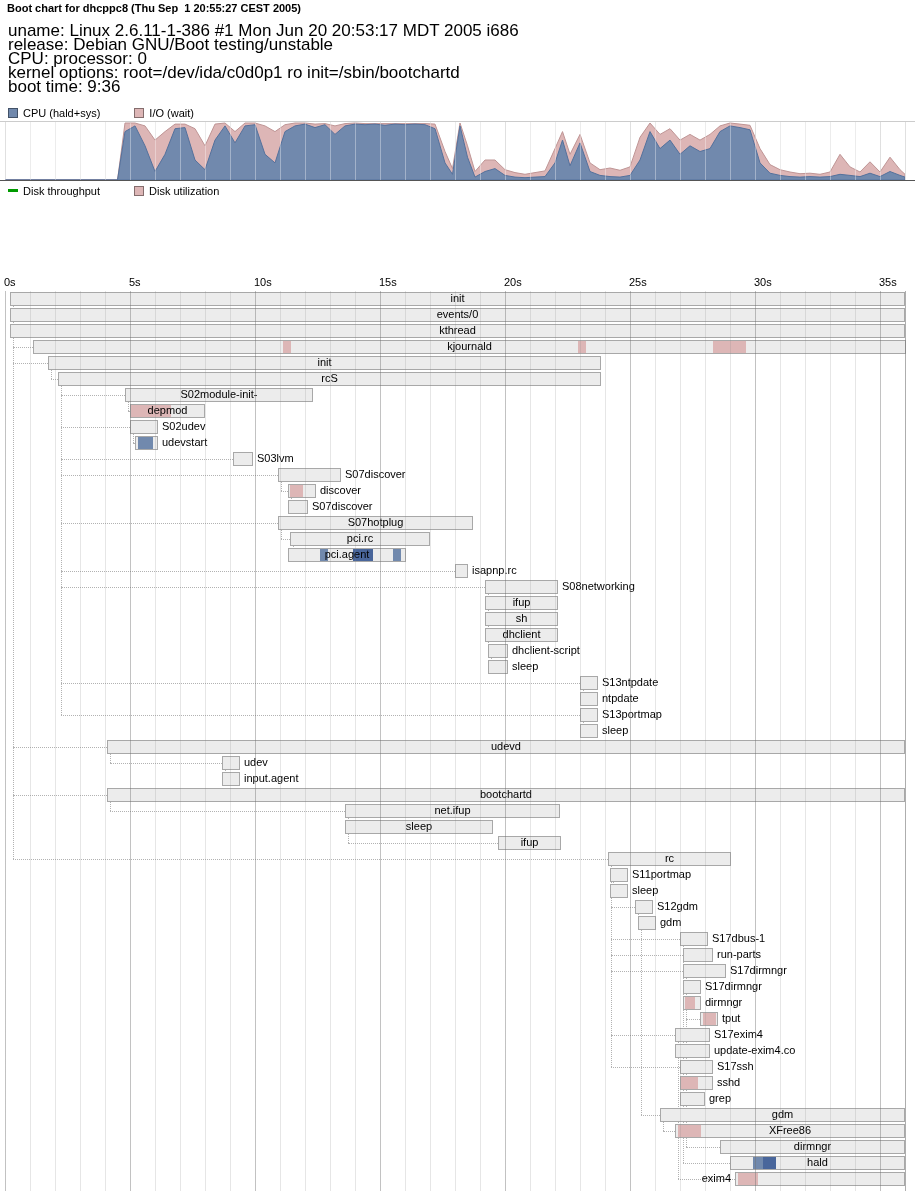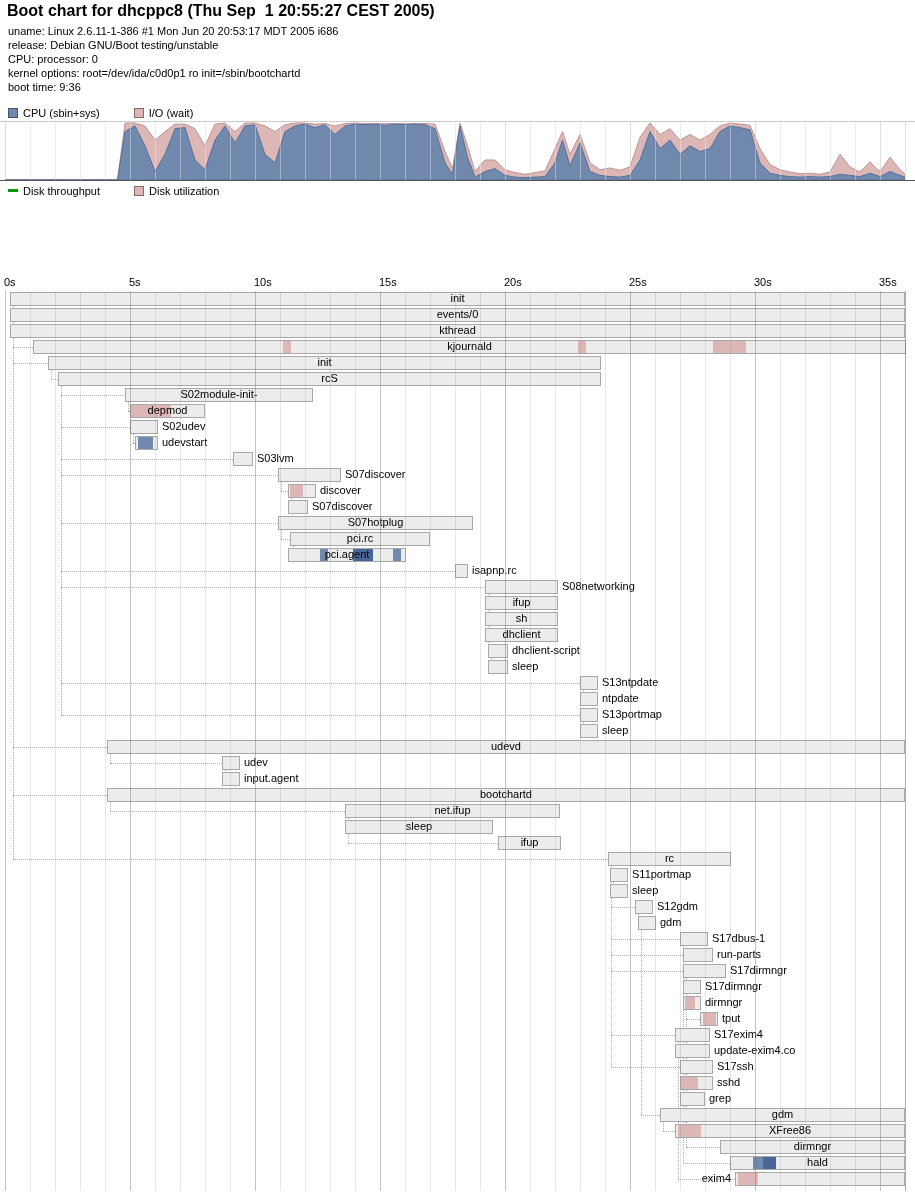--- a/index.html
+++ b/index.html
@@ -5,7 +5,7 @@
   html,body{margin:0;padding:0;background:#fff;}
   body{font-family:"Liberation Sans",sans-serif;color:#000;}
   .page{position:relative;width:915px;height:1196px;overflow:hidden;background:#fff;}
-  #title{position:absolute;top:2px;left:7px;font-size:16px;font-weight:bold;white-space:pre;}
+  #title{position:absolute;top:2px;left:7px;font-size:11px;font-weight:bold;white-space:pre;}
   #hdr{position:absolute;top:24px;left:8px;font-size:11px;line-height:14px;}
   #hdr div{white-space:pre;}
   .legend{position:absolute;left:8px;height:13px;font-size:11px;display:flex;align-items:center;}

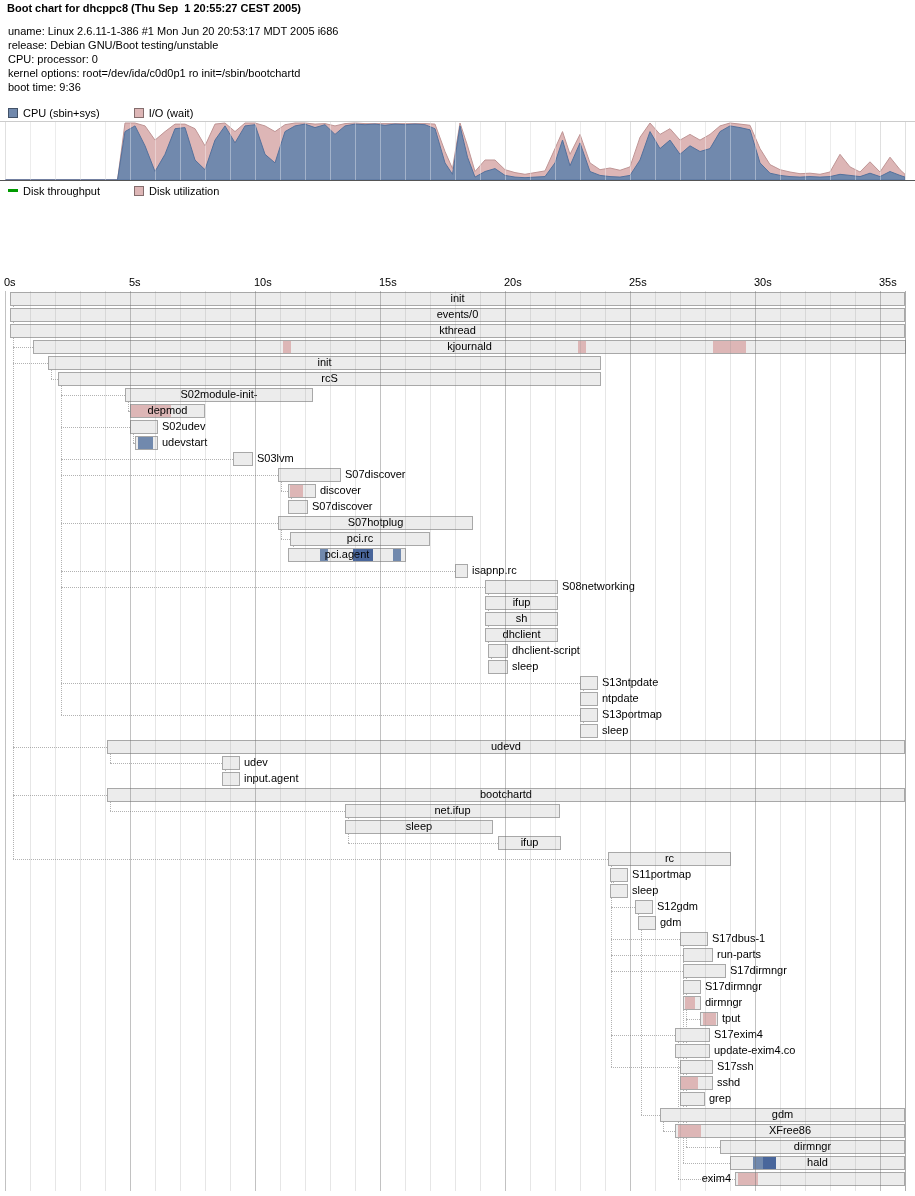--- a/index.html
+++ b/index.html
@@ -6,7 +6,7 @@
   body{font-family:"Liberation Sans",sans-serif;color:#000;}
   .page{position:relative;width:915px;height:1196px;overflow:hidden;background:#fff;}
   #title{position:absolute;top:2px;left:7px;font-size:11px;font-weight:bold;white-space:pre;}
-  #hdr{position:absolute;top:24px;left:8px;font-size:11px;line-height:14px;}
+  #hdr{position:absolute;top:24px;left:8px;font-size:17px;line-height:14px;}
   #hdr div{white-space:pre;}
   .legend{position:absolute;left:8px;height:13px;font-size:11px;display:flex;align-items:center;}
   .leg-item{display:flex;align-items:center;margin-right:34px;}

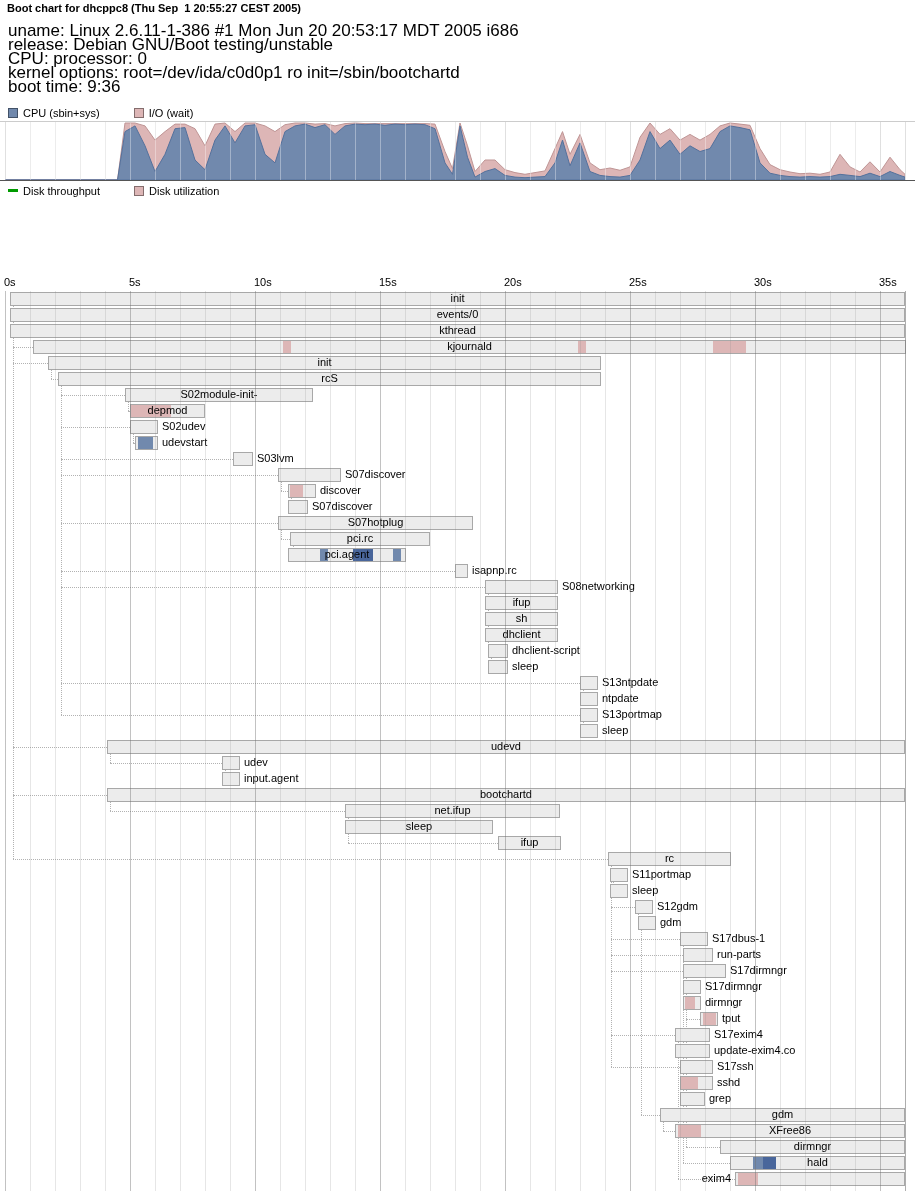--- a/index.html
+++ b/index.html
@@ -59,7 +59,7 @@
   <div class="legend" id="legend-cpu">
       <div class="leg-item">
         <span class="swatch" style="background: rgb(113, 137, 173);"></span>
-        <span>CPU (sbin+sys)</span>
+        <span>CPU (hald+sys)</span>
       </div>
       <div class="leg-item">
         <span class="swatch" style="background: rgb(221, 182, 182);"></span>

